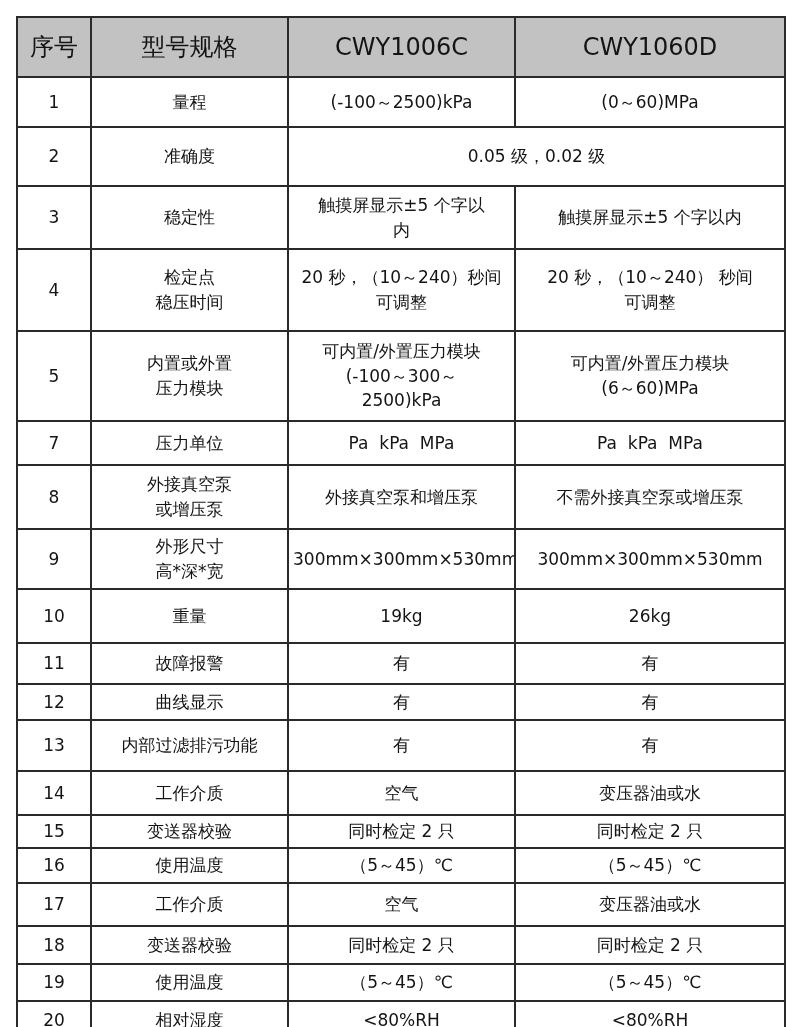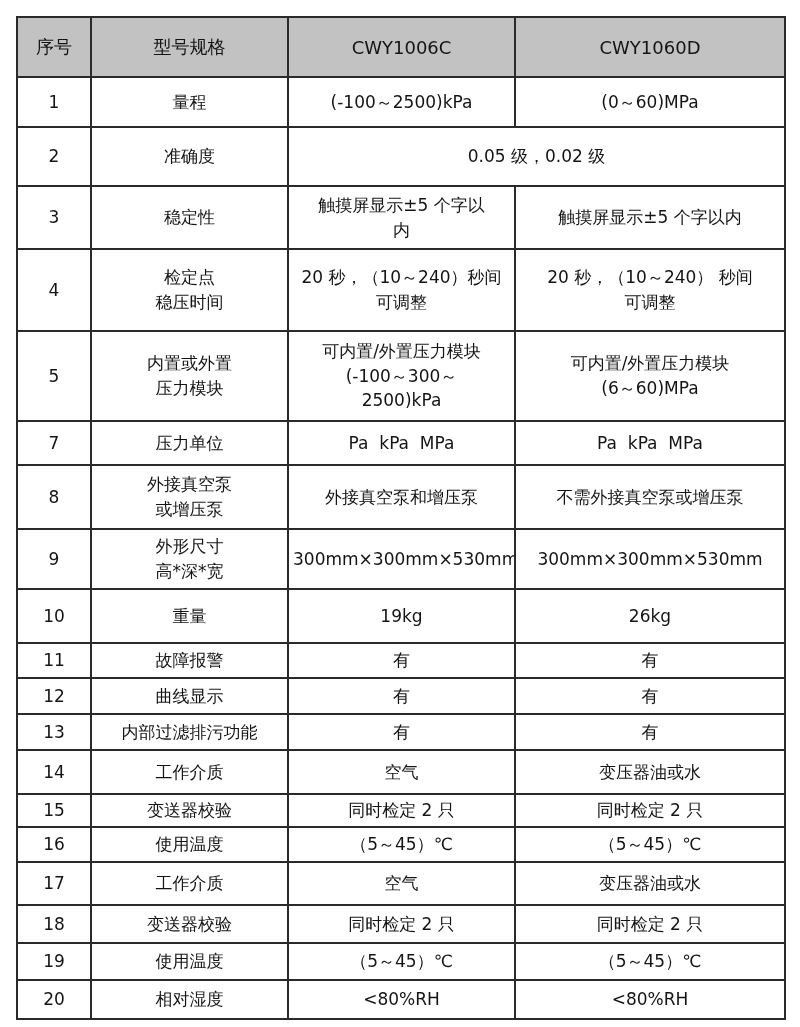--- a/index.html
+++ b/index.html
@@ -34,7 +34,7 @@
   table.spec thead th {
     background: #c2c2c2;
     font-weight: normal;
-    font-size: 18px;
+    font-size: 24px;
   }
   table.spec td {
     font-size: 17px;

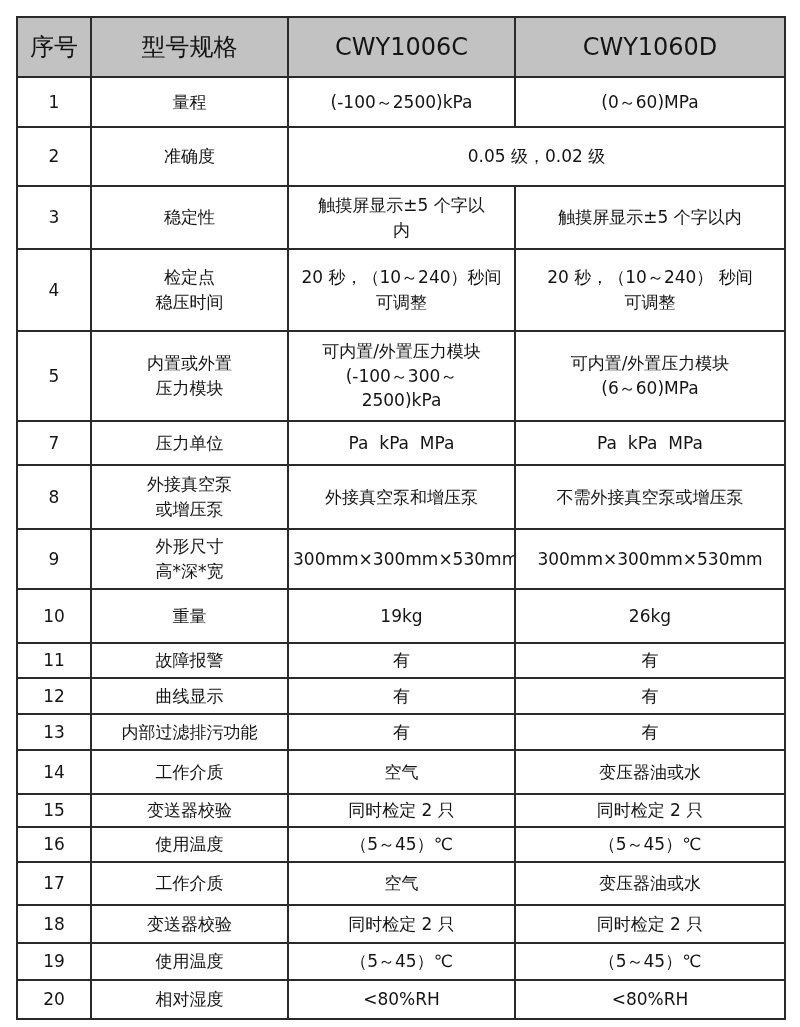--- a/index.html
+++ b/index.html
@@ -130,7 +130,7 @@
         <td>19kg</td>
         <td>26kg</td>
       </tr>
-      <tr style="height:35px;">
+      <tr style="height:41px;">
         <td class="no-cell">11</td>
         <td>故障报警</td>
         <td>有</td>

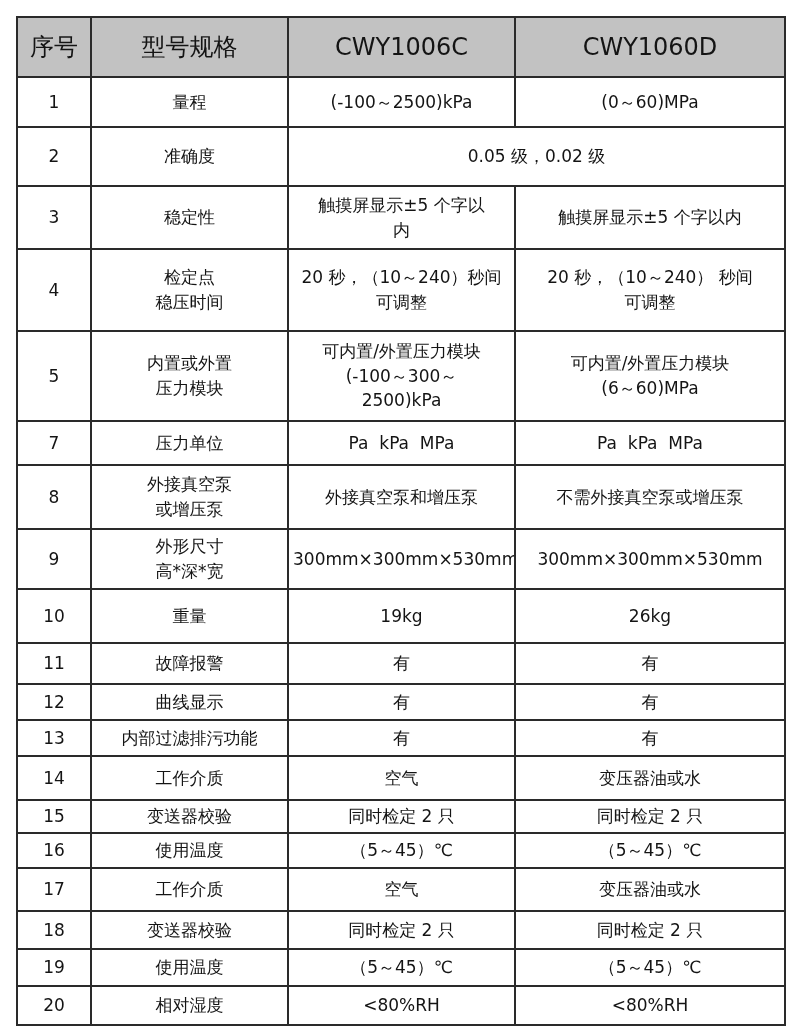--- a/index.html
+++ b/index.html
@@ -142,7 +142,7 @@
         <td>有</td>
         <td>有</td>
       </tr>
-      <tr style="height:36px;">
+      <tr style="height:51px;">
         <td class="no-cell">13</td>
         <td>内部过滤排污功能</td>
         <td>有</td>

